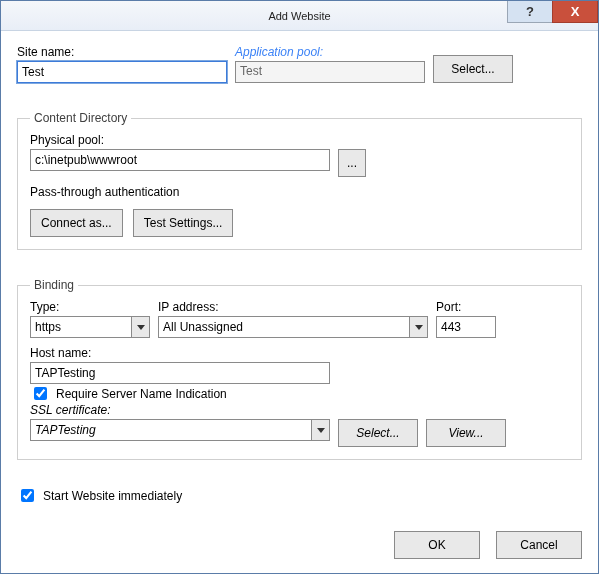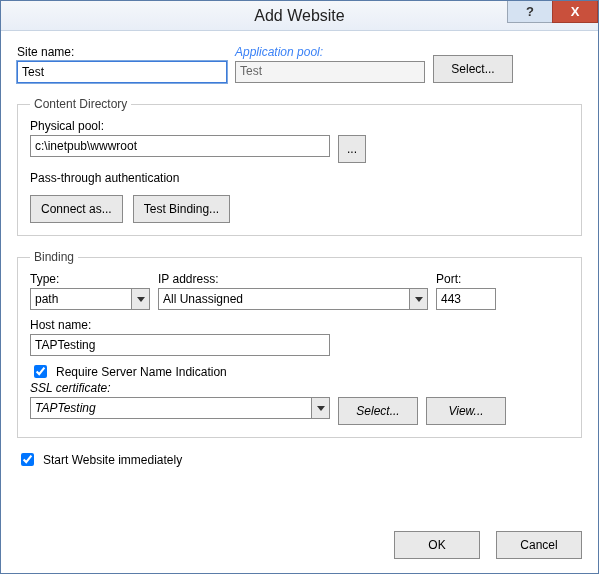--- a/index.html
+++ b/index.html
@@ -29,7 +29,7 @@
     position: relative;
   }
   .titlebar .title {
-    font-size: 16px;
+    font-size: 11px;
     color: #222;
   }
   .titlebar .btns {

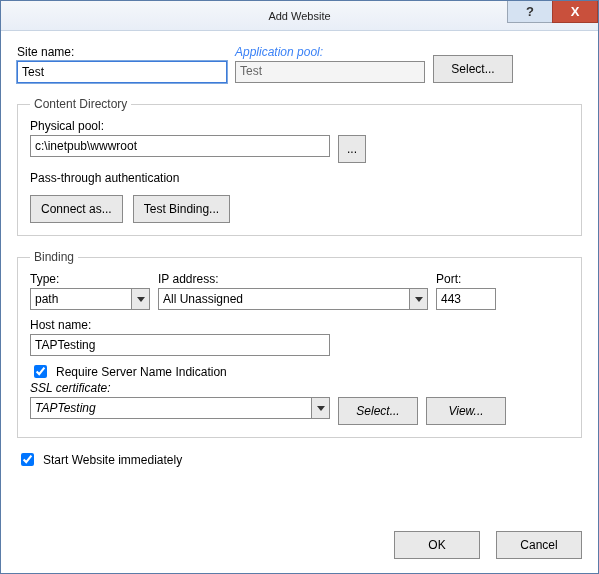--- a/index.html
+++ b/index.html
@@ -58,7 +58,7 @@
     padding: 14px 16px 10px 16px;
     display: flex;
     flex-direction: column;
-    gap: 6px;
+    gap: 20px;
   }
   .row { display: flex; gap: 8px; }
   .col { display: flex; flex-direction: column; }

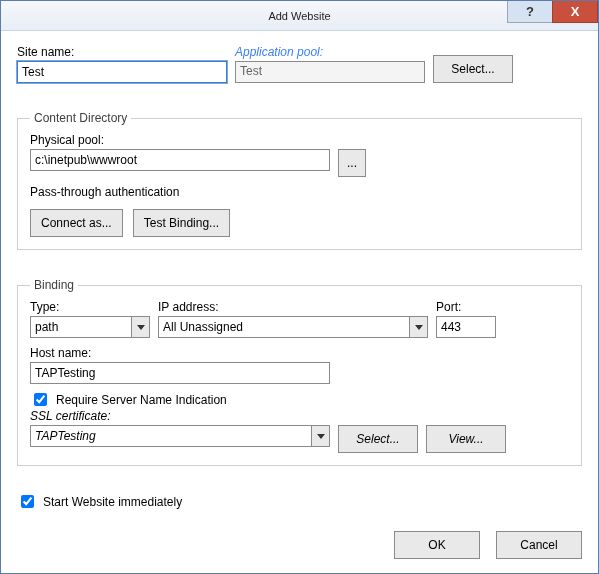--- a/index.html
+++ b/index.html
@@ -156,7 +156,7 @@
       <div style="margin-top:8px;" class="label">Pass-through authentication</div>
       <div class="grpbtns">
         <button class="btn">Connect as...</button>
-        <button class="btn">Test Binding...</button>
+        <button class="btn">Test Settings...</button>
       </div>
     </fieldset>
 

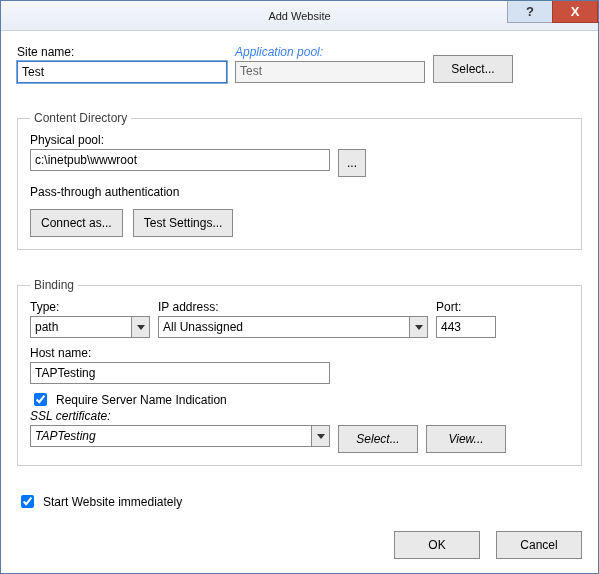--- a/index.html
+++ b/index.html
@@ -166,7 +166,7 @@
         <div class="col" style="width:120px;">
           <span class="label">Type:</span>
           <div class="combo">
-            <span class="val">path</span>
+            <span class="val">https</span>
             <span class="drop"></span>
           </div>
         </div>

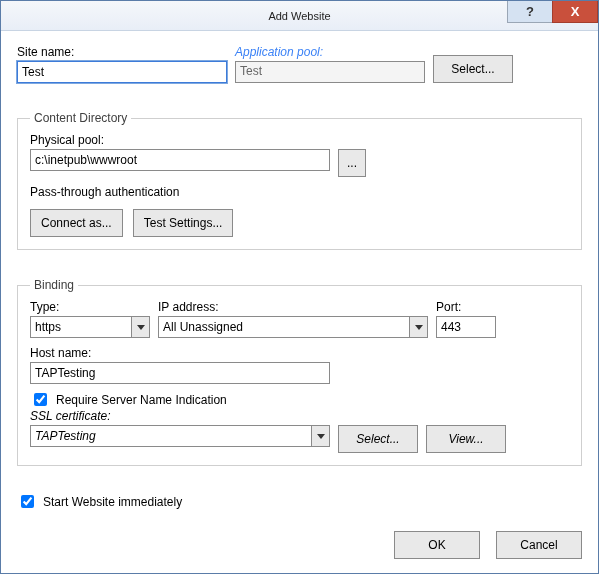--- a/index.html
+++ b/index.html
@@ -107,7 +107,7 @@
     border-right:4px solid transparent;
     border-top:5px solid #333;
   }
-  .check { display:flex; align-items:center; gap:6px; margin-top:6px;}
+  .check { display:flex; align-items:center; gap:6px; }
   .check input { width:13px; height:13px; }
   .footer {
     display:flex;

